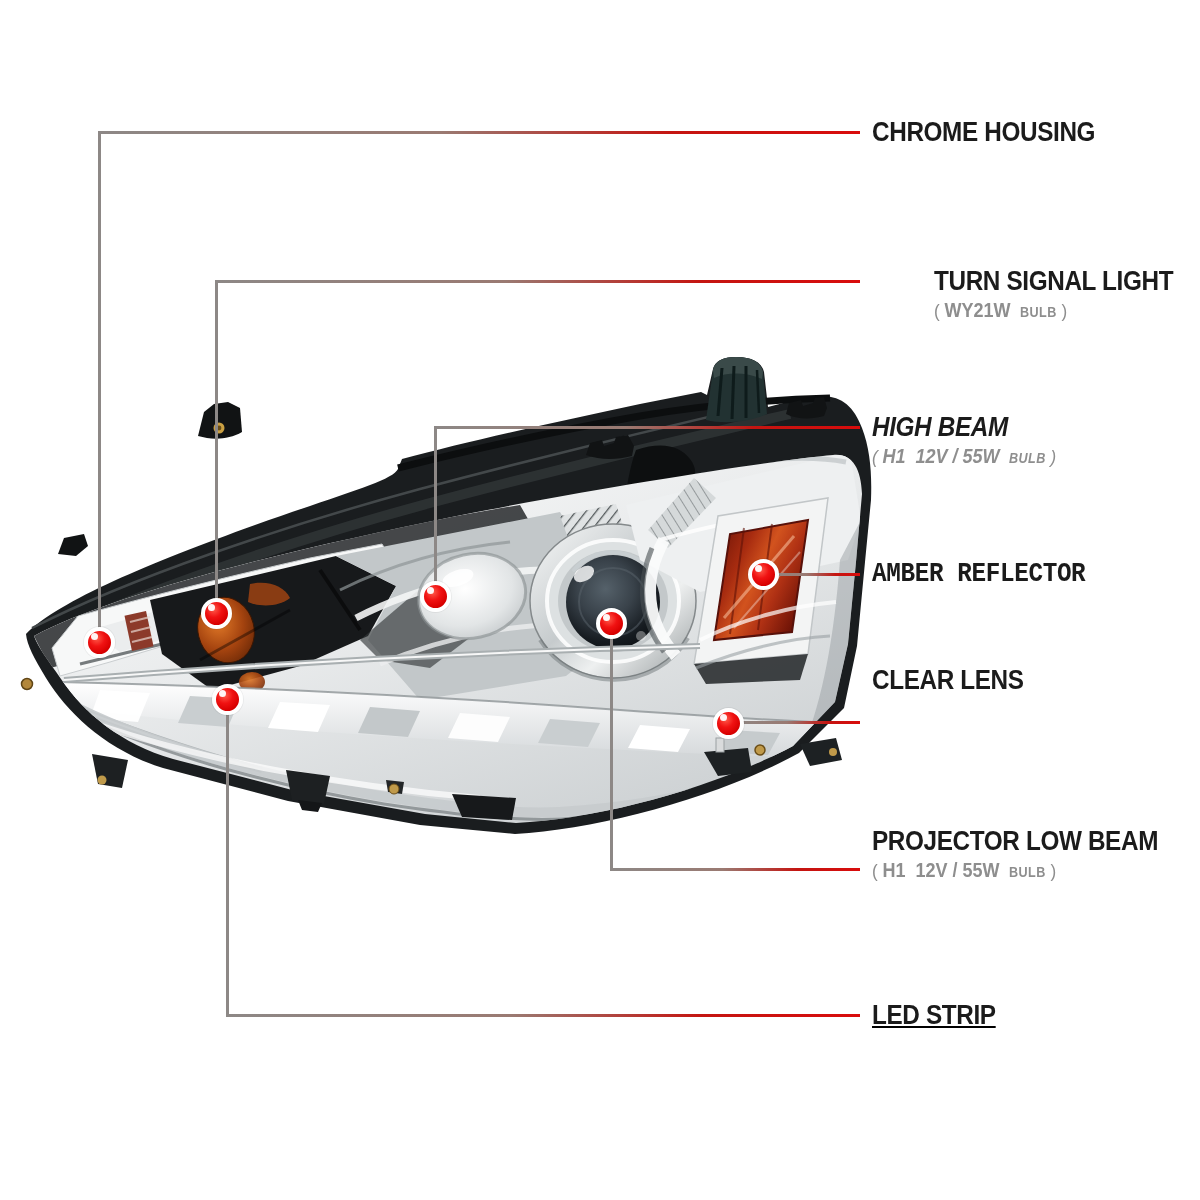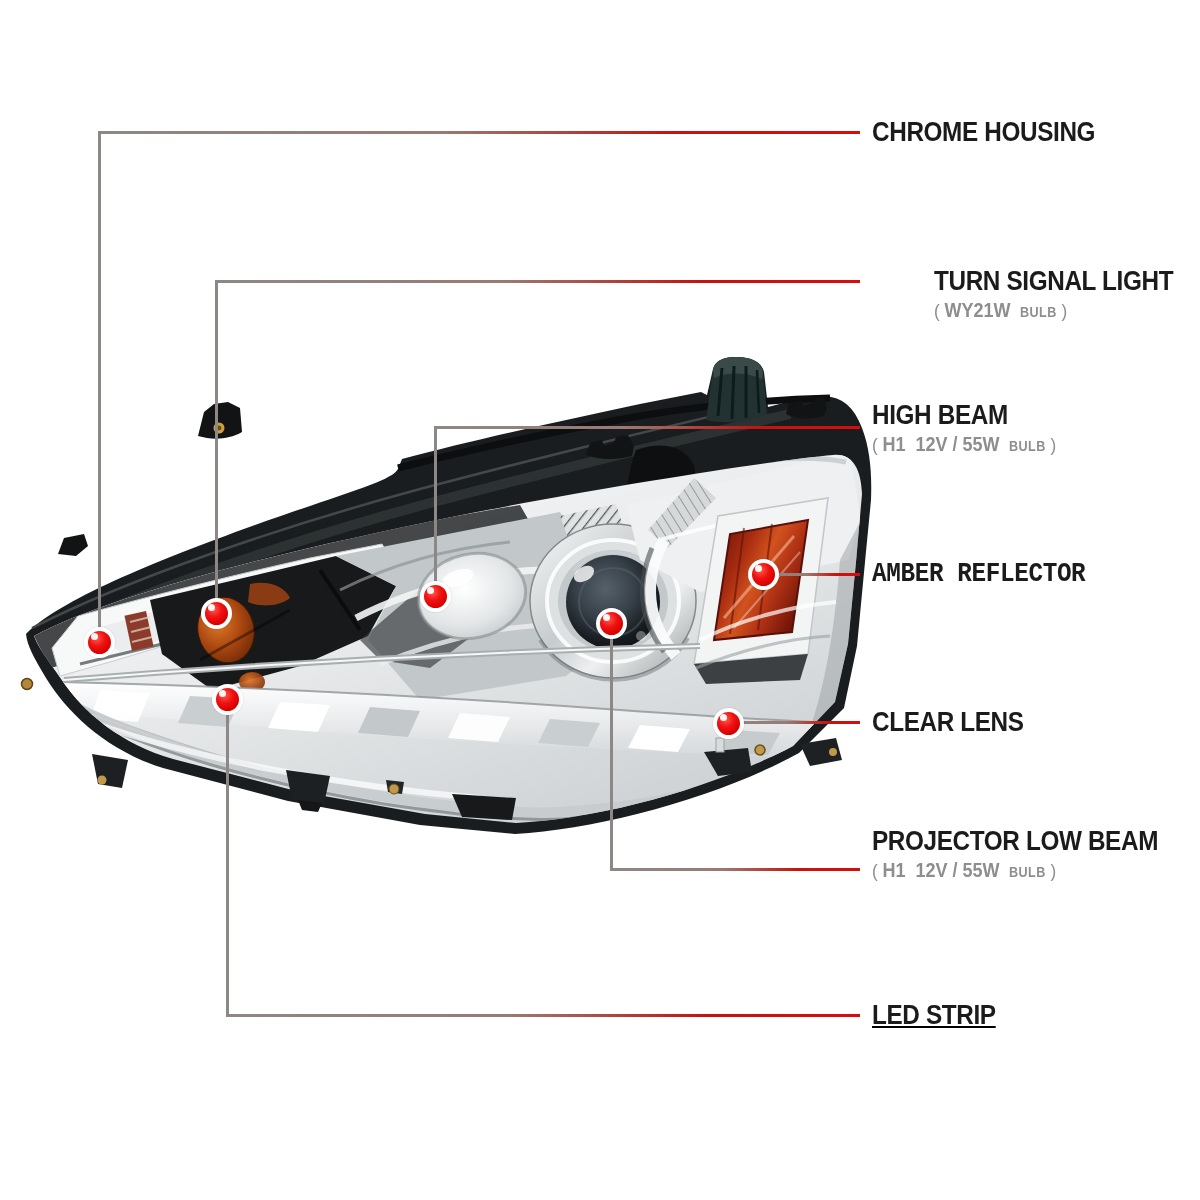--- a/index.html
+++ b/index.html
@@ -258,7 +258,7 @@
         <div class="h-line" style="left: 433.5px; top: 425.5px; width: 426.5px;"></div>
         <div class="v-line" style="left: 433.5px; top: 425.5px; height: 172px;"></div>
         <div class="dot" style="left: 419.5px; top: 580.5px;"></div>
-        <div class="callout-label" style="left: 872px; top: 400px;">
+        <div class="callout-label" style="left: 872px; top: 412px; font-style: italic;">
           <div class="label-main">HIGH BEAM</div>
           <div class="label-sub"><span class="paren">( </span><span class="spec">H1  12V / 55W</span><span class="paren">  </span><span class="unit">BULB</span><span class="paren"> )</span></div>
         </div>

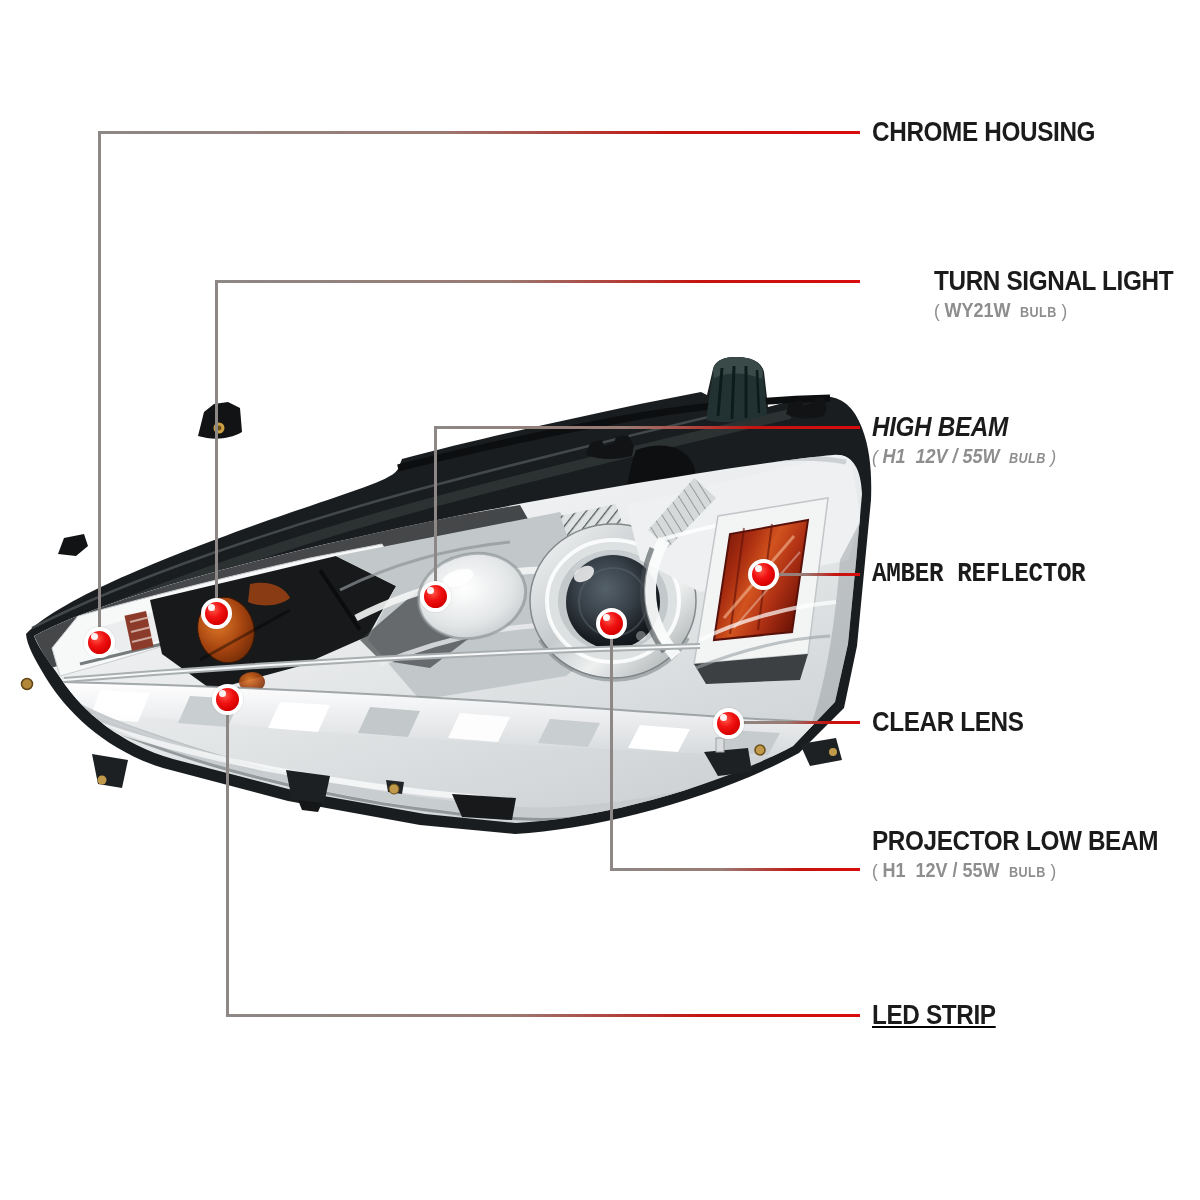--- a/index.html
+++ b/index.html
@@ -274,7 +274,7 @@
         <div class="h-line" style="left: 726.5px; top: 720.5px; width: 133.5px;"></div>
         <div class="v-line" style="left: 726.5px; top: 720.5px; height: 4px;"></div>
         <div class="dot" style="left: 712.5px; top: 707.5px;"></div>
-        <div class="callout-label" style="left: 872px; top: 707px;">
+        <div class="callout-label" style="left: 872px; top: 665px;">
           <div class="label-main">CLEAR LENS</div>
         </div>
       </div>

